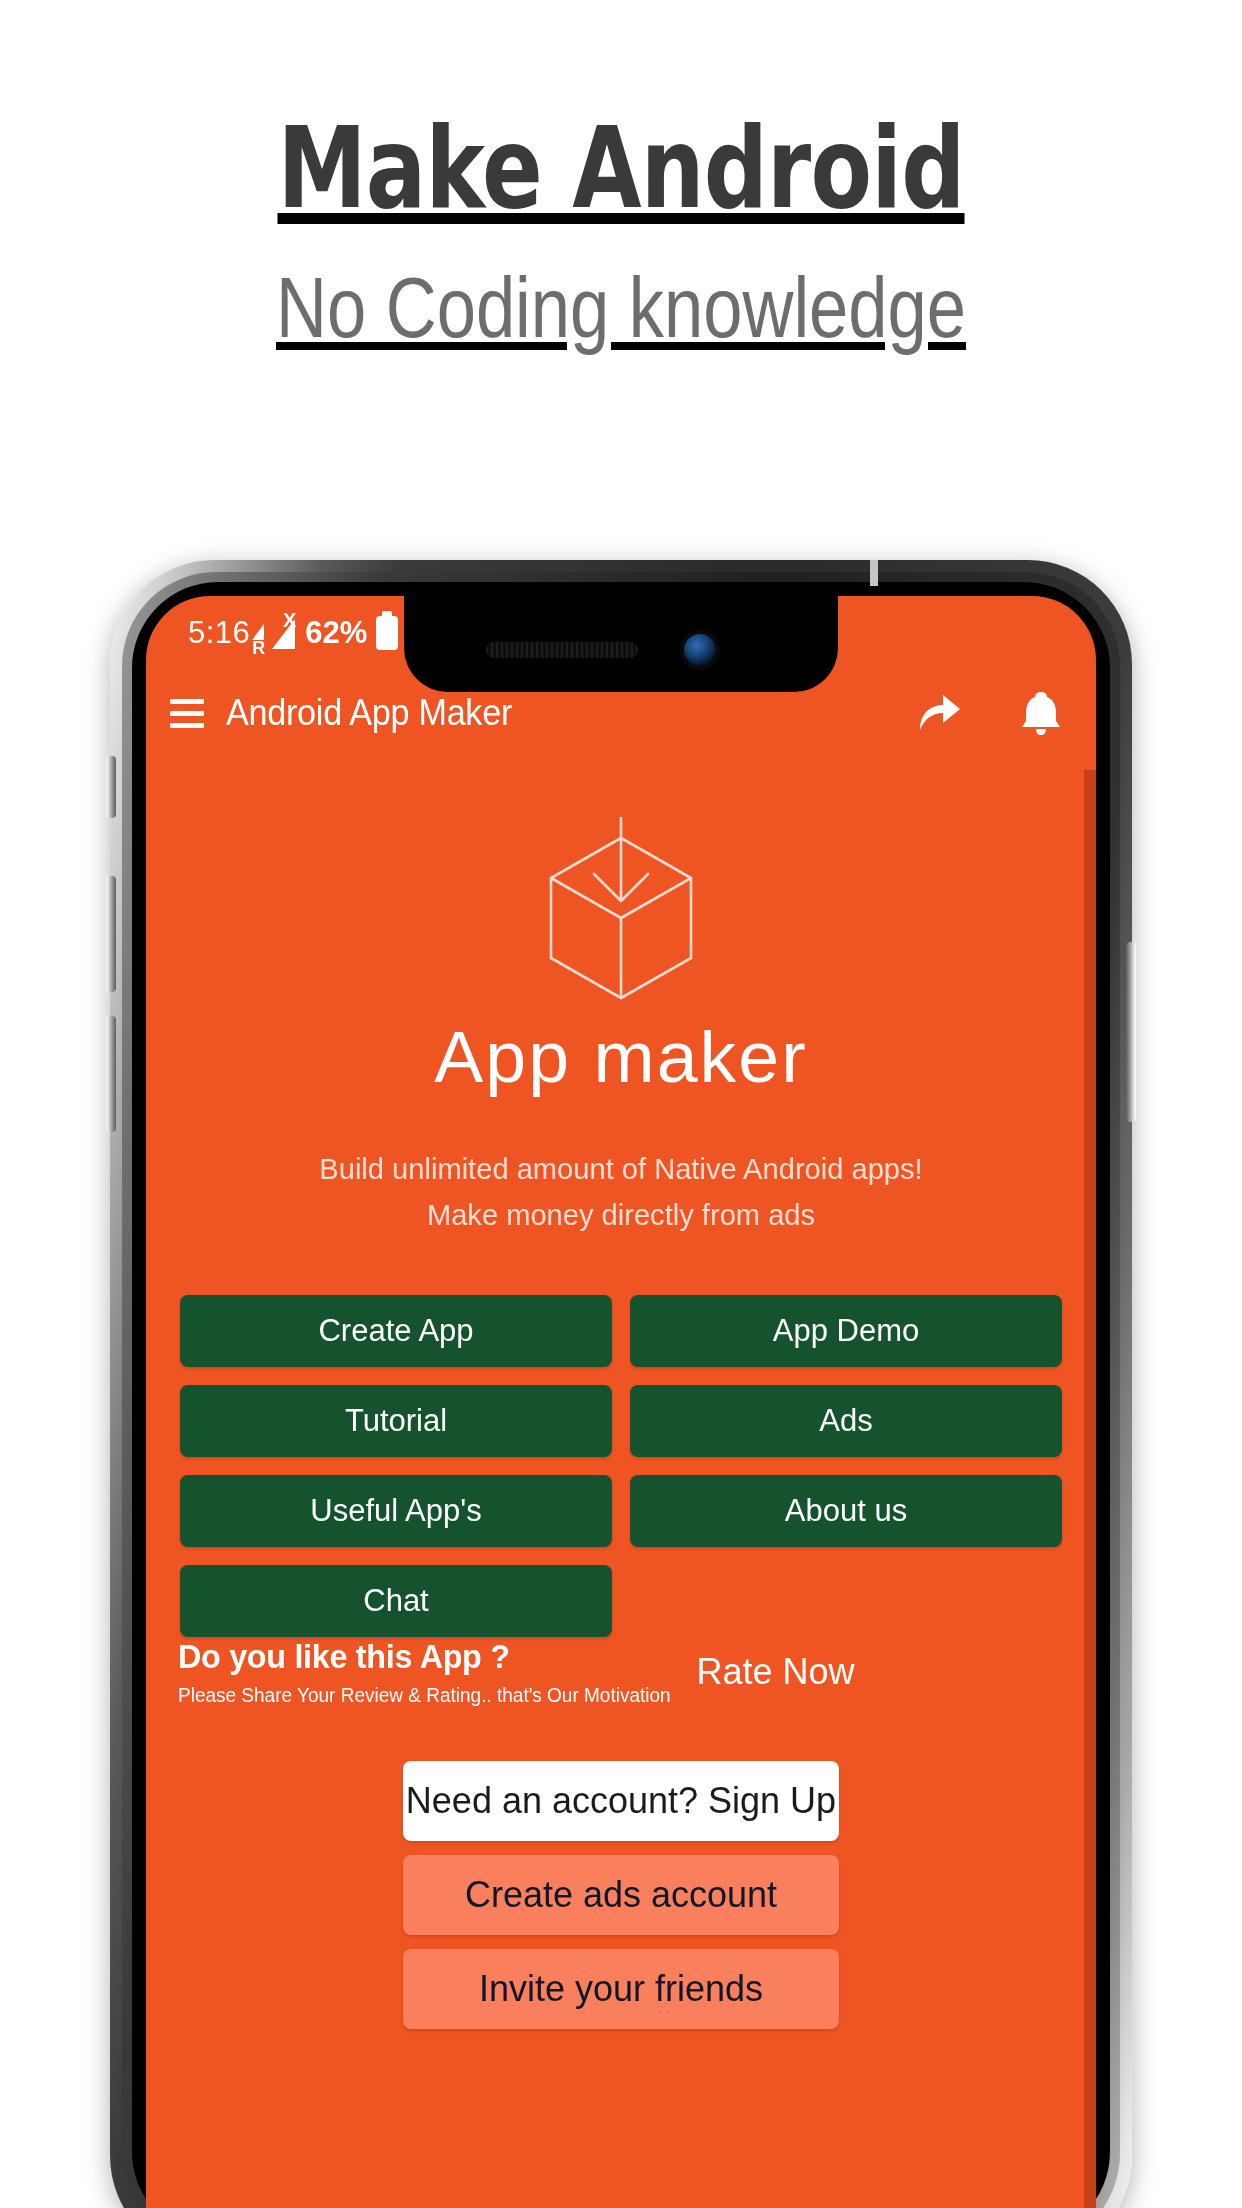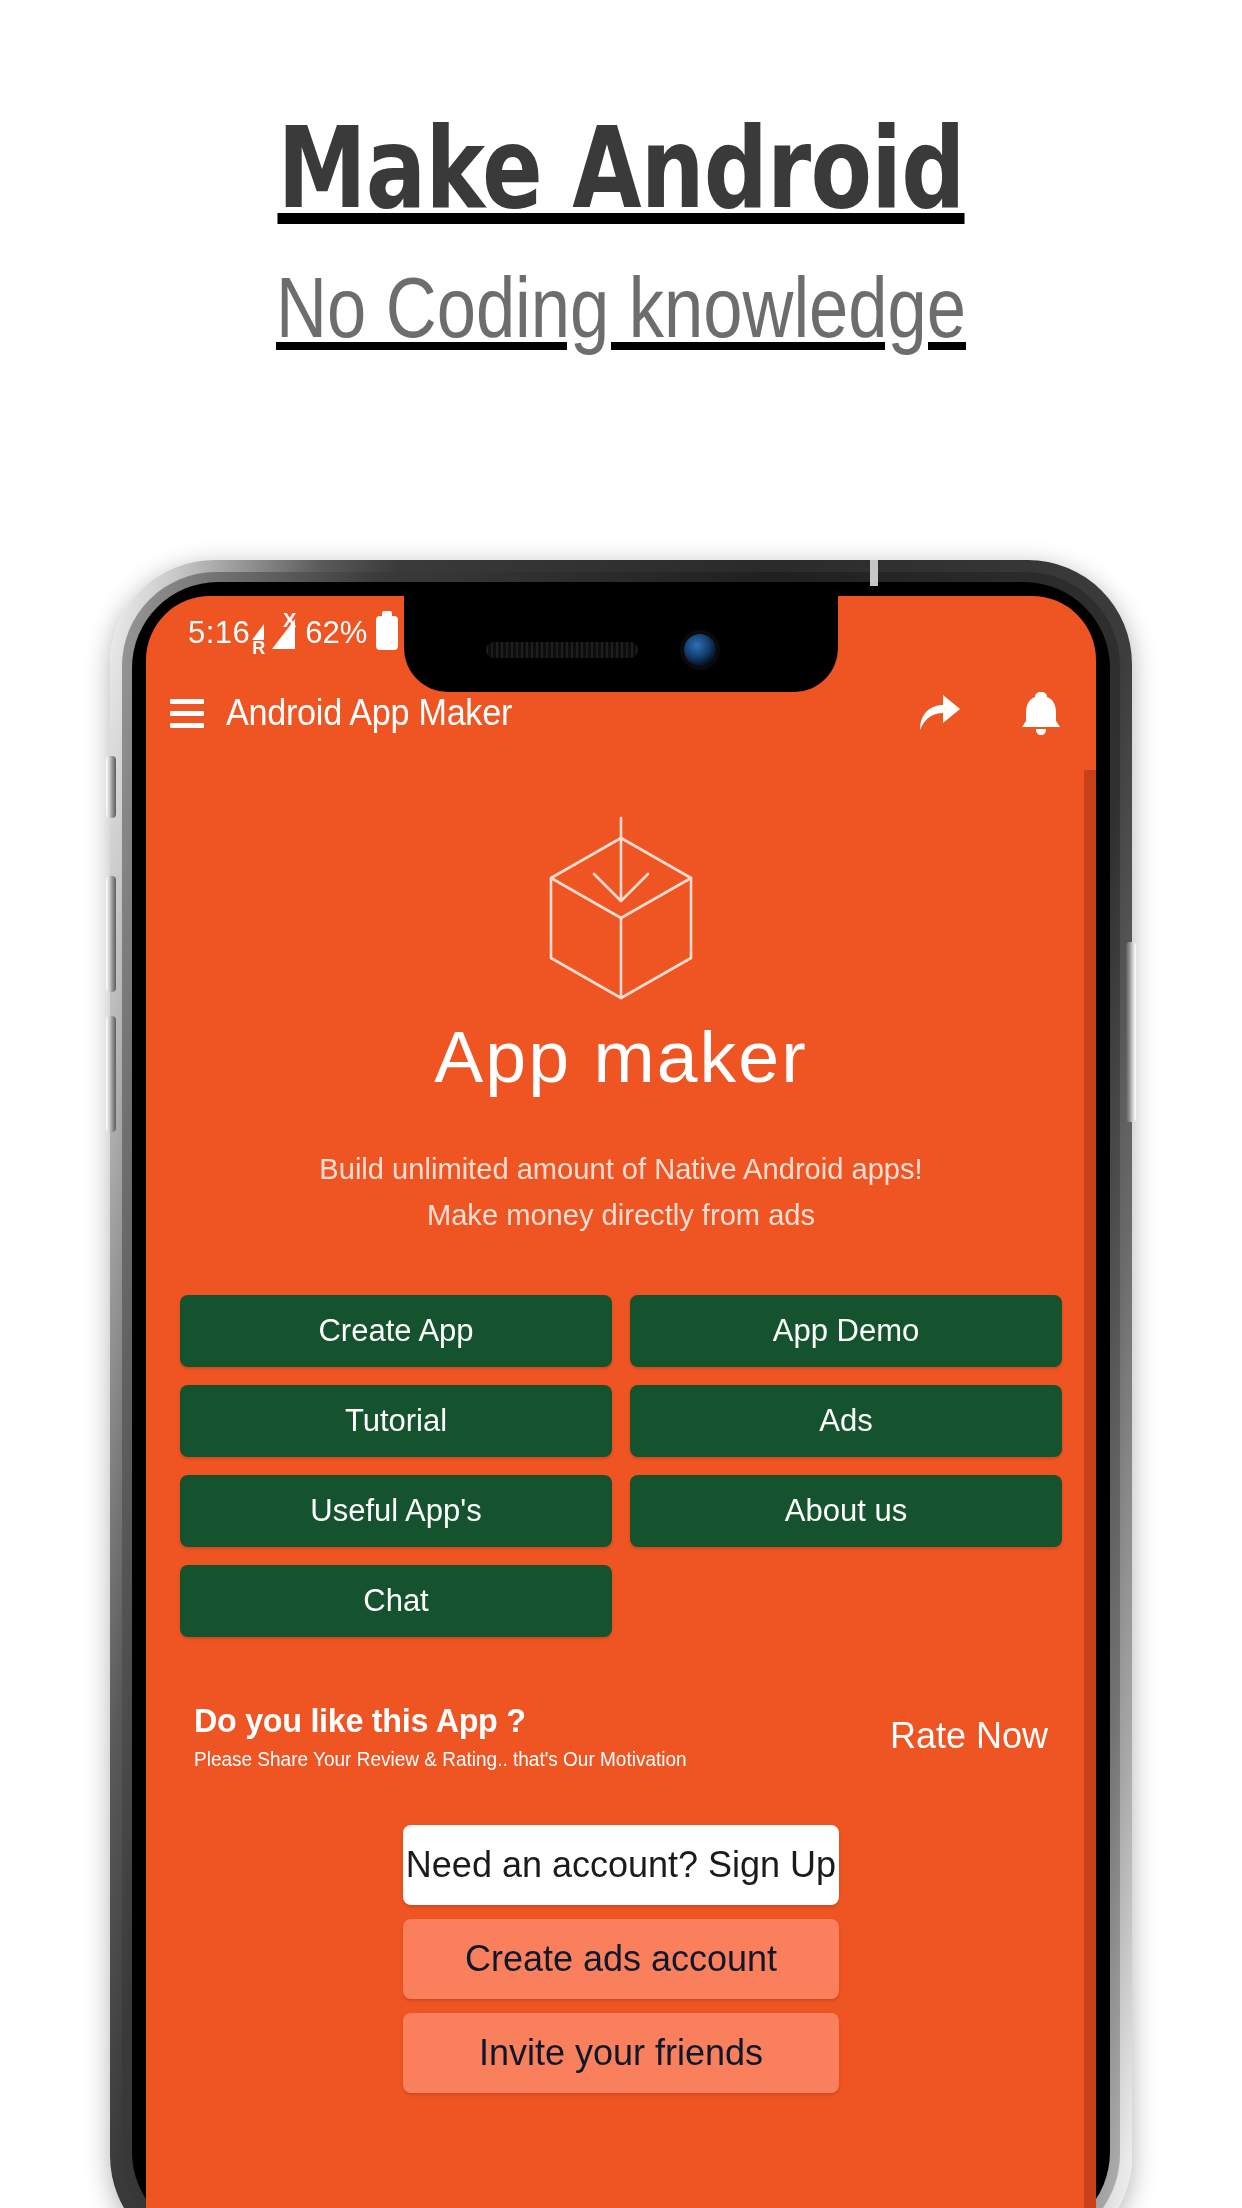--- a/index.html
+++ b/index.html
@@ -94,7 +94,7 @@
   .sig-stack { position:relative; width:46px; height:38px; }
   .sig-x { position:absolute; right:0px; top:-4px; font-size:20px; font-weight:700; line-height:1; }
   .sig-r { position:absolute; left:2px; bottom:-5px; font-size:18px; font-weight:700; line-height:1; }
-  .battery-pct { font-size:31px; font-weight:400; letter-spacing:0px; }
+  .battery-pct { font-size:31px; font-weight:700; letter-spacing:0px; }
   .battery {
     position:relative; width:22px; height:34px;
     border:3px solid #ffffff; border-radius:4px; background:#ffffff;

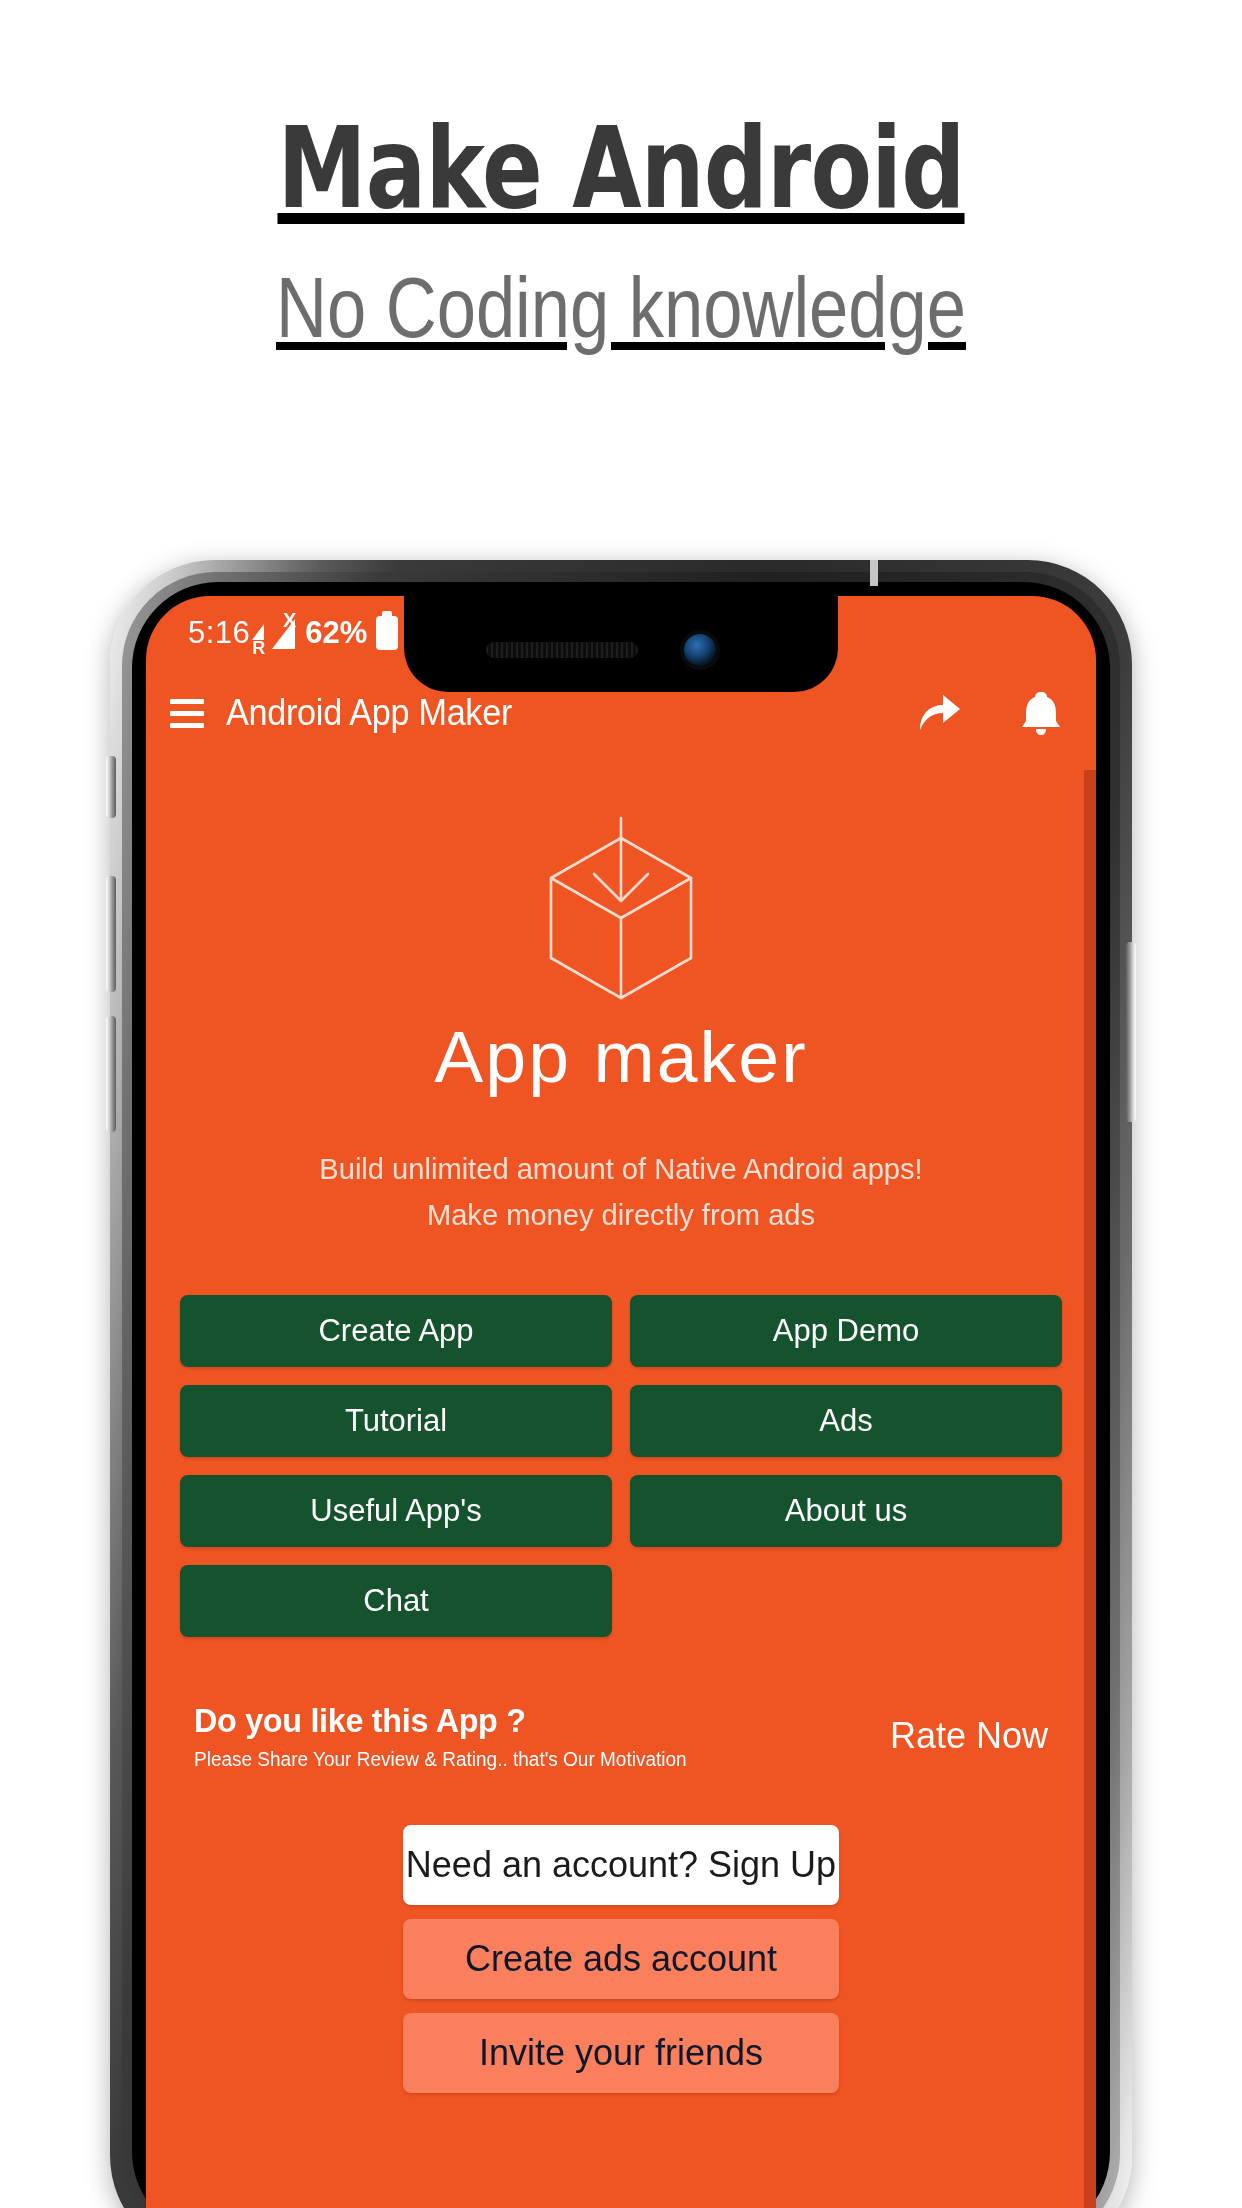--- a/index.html
+++ b/index.html
@@ -152,8 +152,8 @@
   }
 
   .rate-row {
-    display:flex; align-items:center; justify-content:space-between;
-    padding:0 48px; margin-top:64px; color:#ffffff;
+    display:flex; align-items:center; 
+    padding:0 32px; color:#ffffff;
   }
   .rate-left { }
   .rate-q { font-size:34px; font-weight:700; letter-spacing:-0.3px; transform:scaleX(0.95); transform-origin:left center; }

